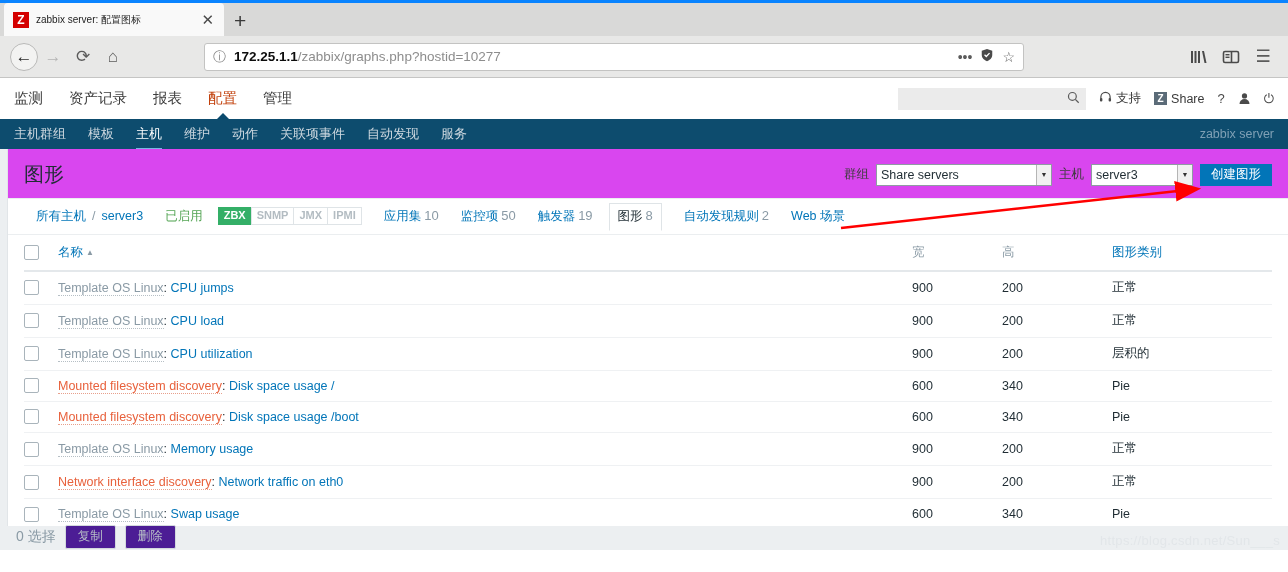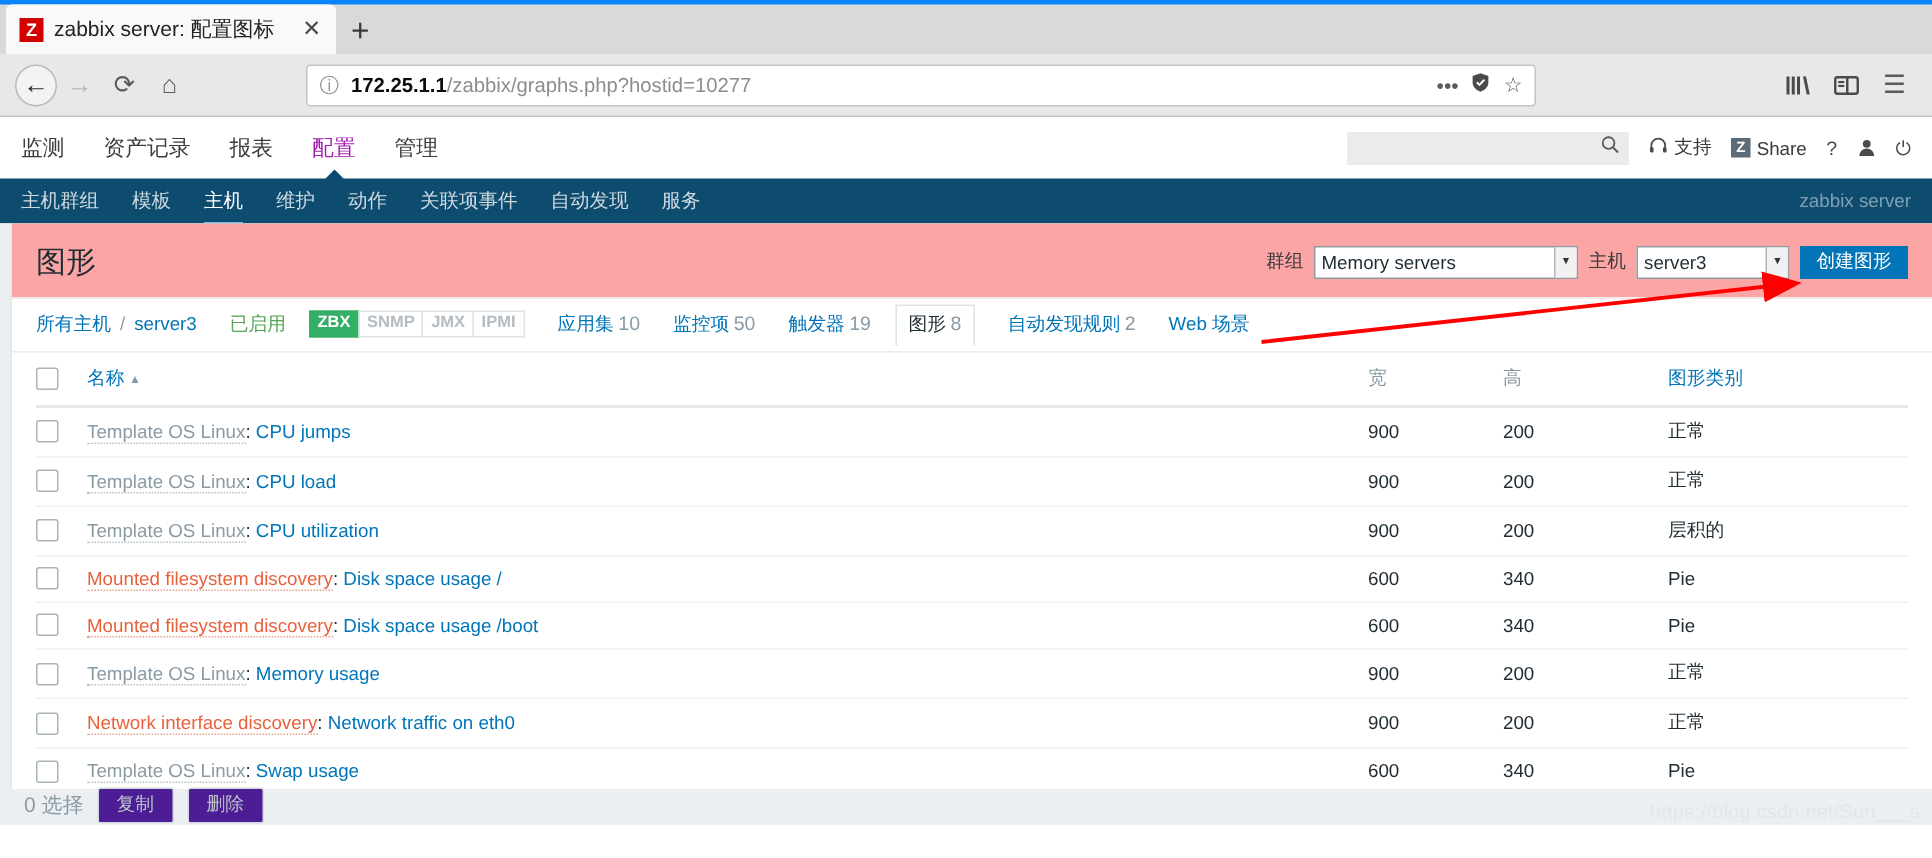--- a/index.html
+++ b/index.html
@@ -32,7 +32,7 @@
     font-family:"Liberation Sans",sans-serif; flex: 0 0 16px;
   }
   .tab-title {
-    font-size: 14px; color: #232323; white-space: nowrap;
+    font-size: 10px; color: #232323; white-space: nowrap;
     overflow: hidden; text-overflow: ellipsis; flex: 1 1 auto;
   }
   .tab-close { font-size: 15px; color: #4a4a4a; line-height: 1; padding: 0 2px; cursor: default;}

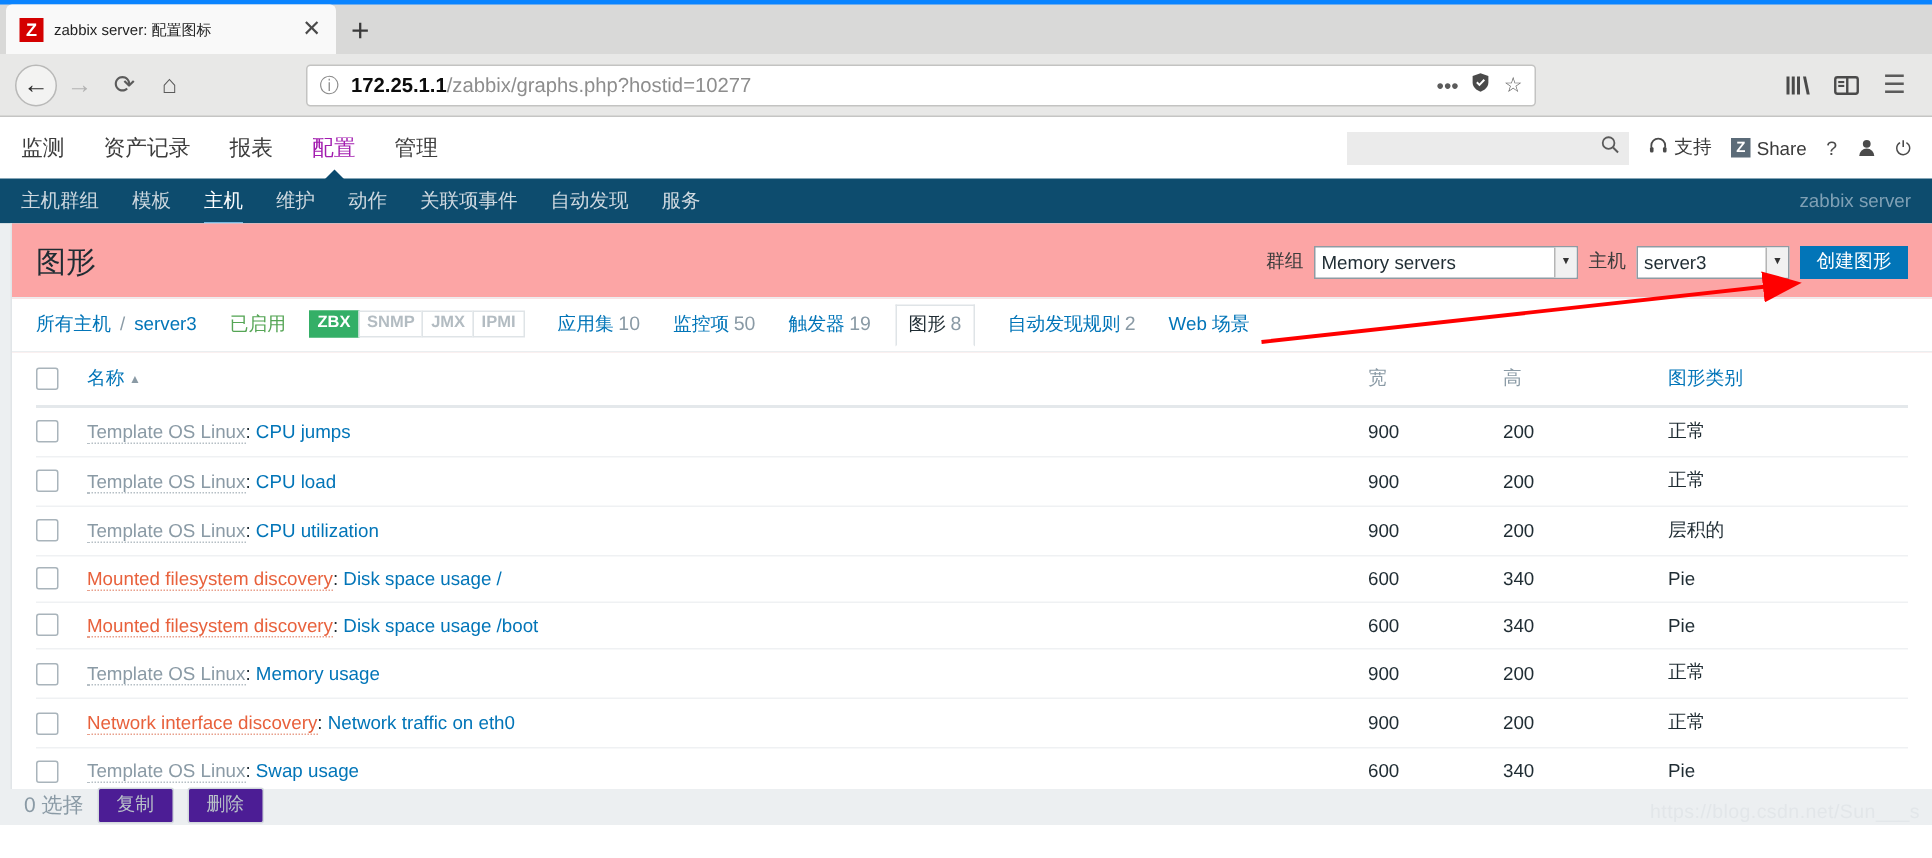--- a/index.html
+++ b/index.html
@@ -78,7 +78,7 @@
   .topnav-item {
     font-size: 14.5px; color: #3c3c3c; position: relative; padding: 11px 0 12px;
   }
-  .topnav-item.active { color:#a21caf; }
+  .topnav-item.active { color:#c2410c; }
   .topnav-item.active::after {
     content:""; position:absolute; left:50%; bottom:-1px; transform: translateX(-50%);
     border-left: 8px solid transparent; border-right: 8px solid transparent;

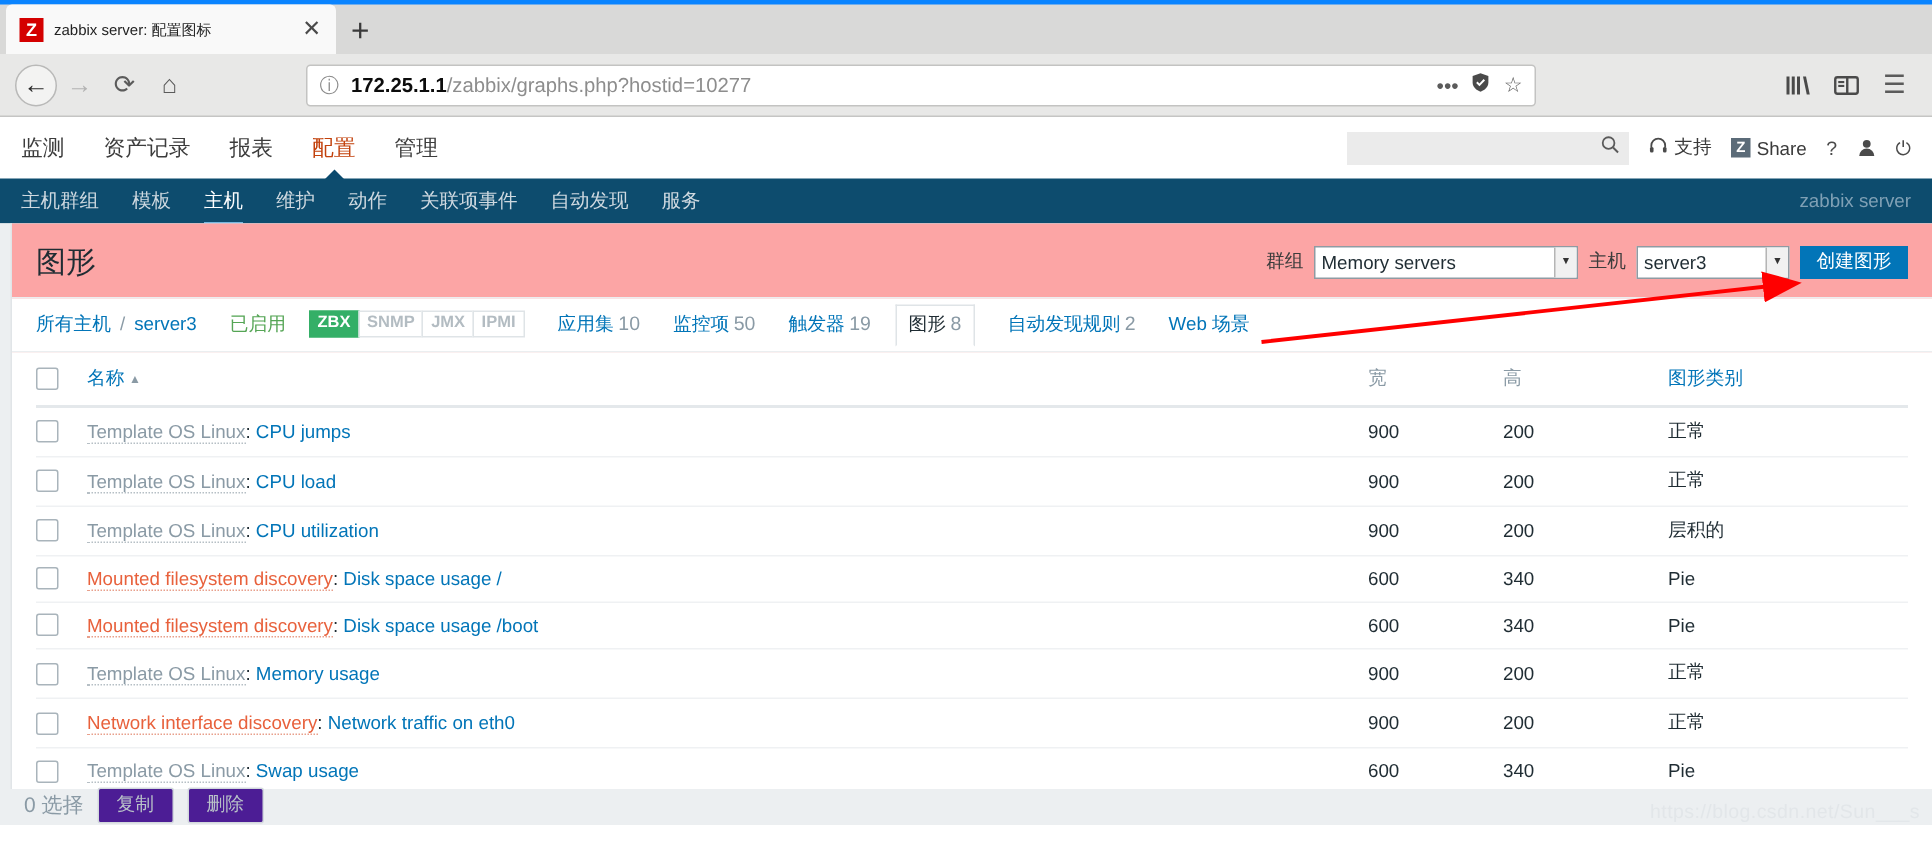--- a/index.html
+++ b/index.html
@@ -320,7 +320,7 @@
 <div id="page" style="height:401px; position:relative; background:#eceff1;">
   <div class="left-edge"></div>
 
-  <div id="content-card" style="margin-left:8px; background:#fca5a5; height:calc(100% - 24px); overflow:hidden;">
+  <div id="content-card" style="margin-left:8px; background:#d946ef; height:calc(100% - 24px); overflow:hidden;">
 
     <div id="page-title-row">
       <div id="page-title">图形</div>

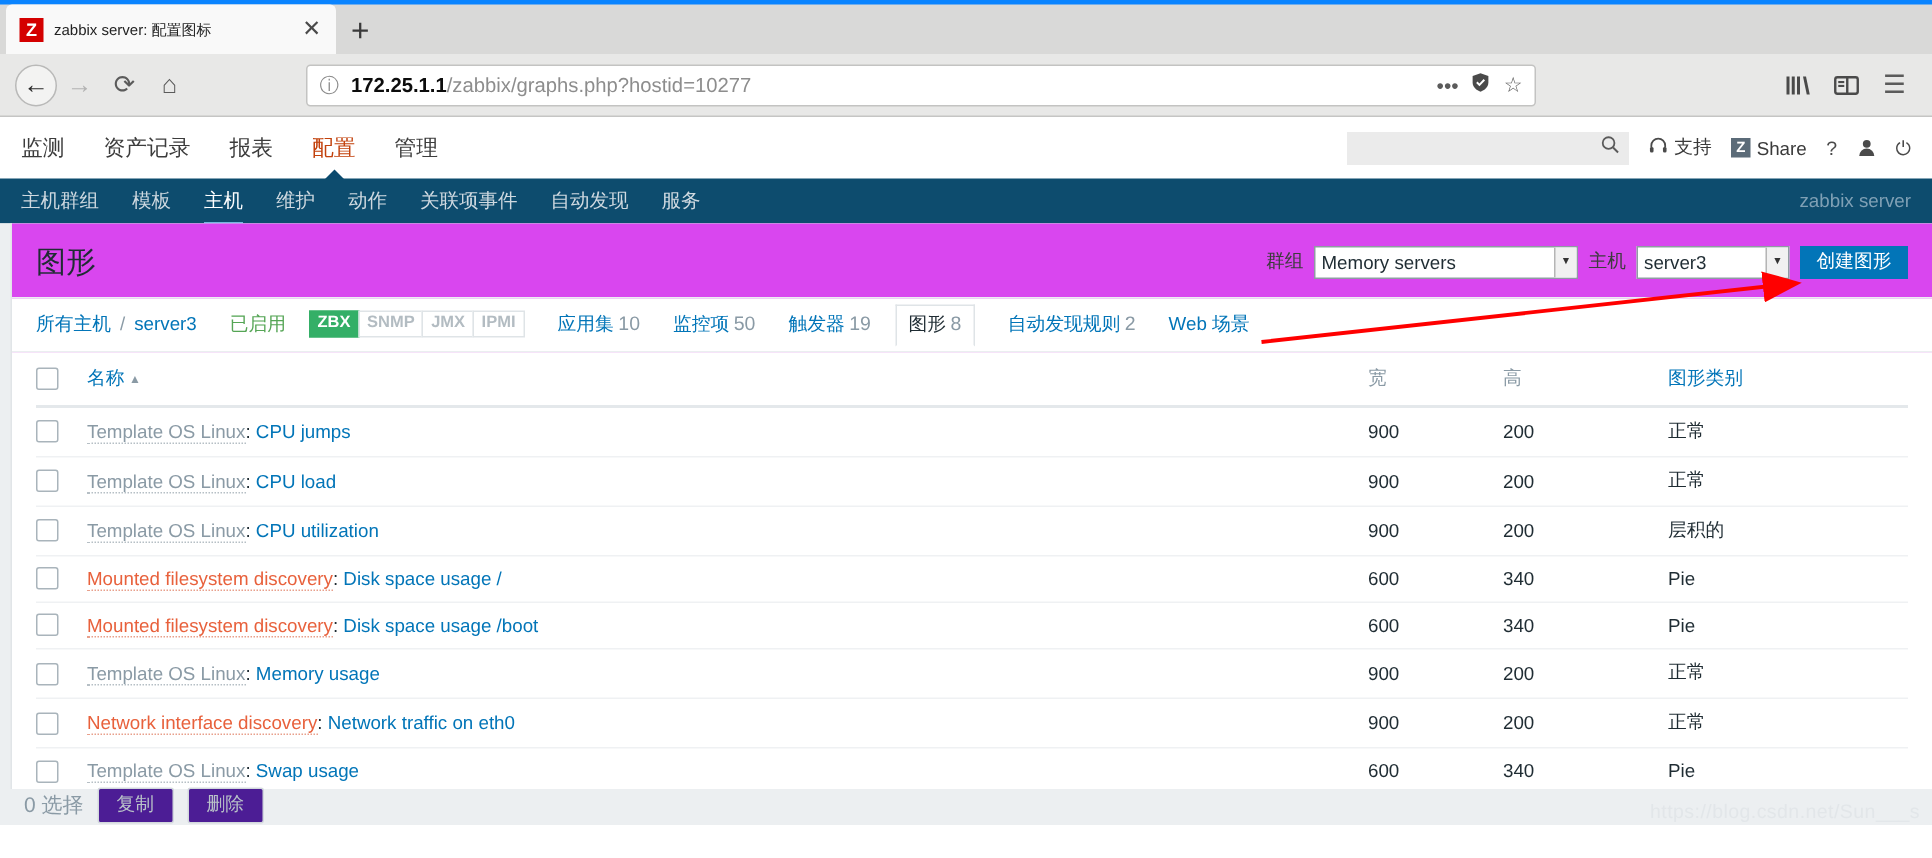--- a/index.html
+++ b/index.html
@@ -328,7 +328,7 @@
       <div id="filter-controls">
         <span class="flabel">群组</span>
         <div class="fselect" id="sel-group">
-          <span class="val">Memory servers</span>
+          <span class="val">Share servers</span>
           <span class="arrow">▼</span>
         </div>
         <span class="flabel">主机</span>

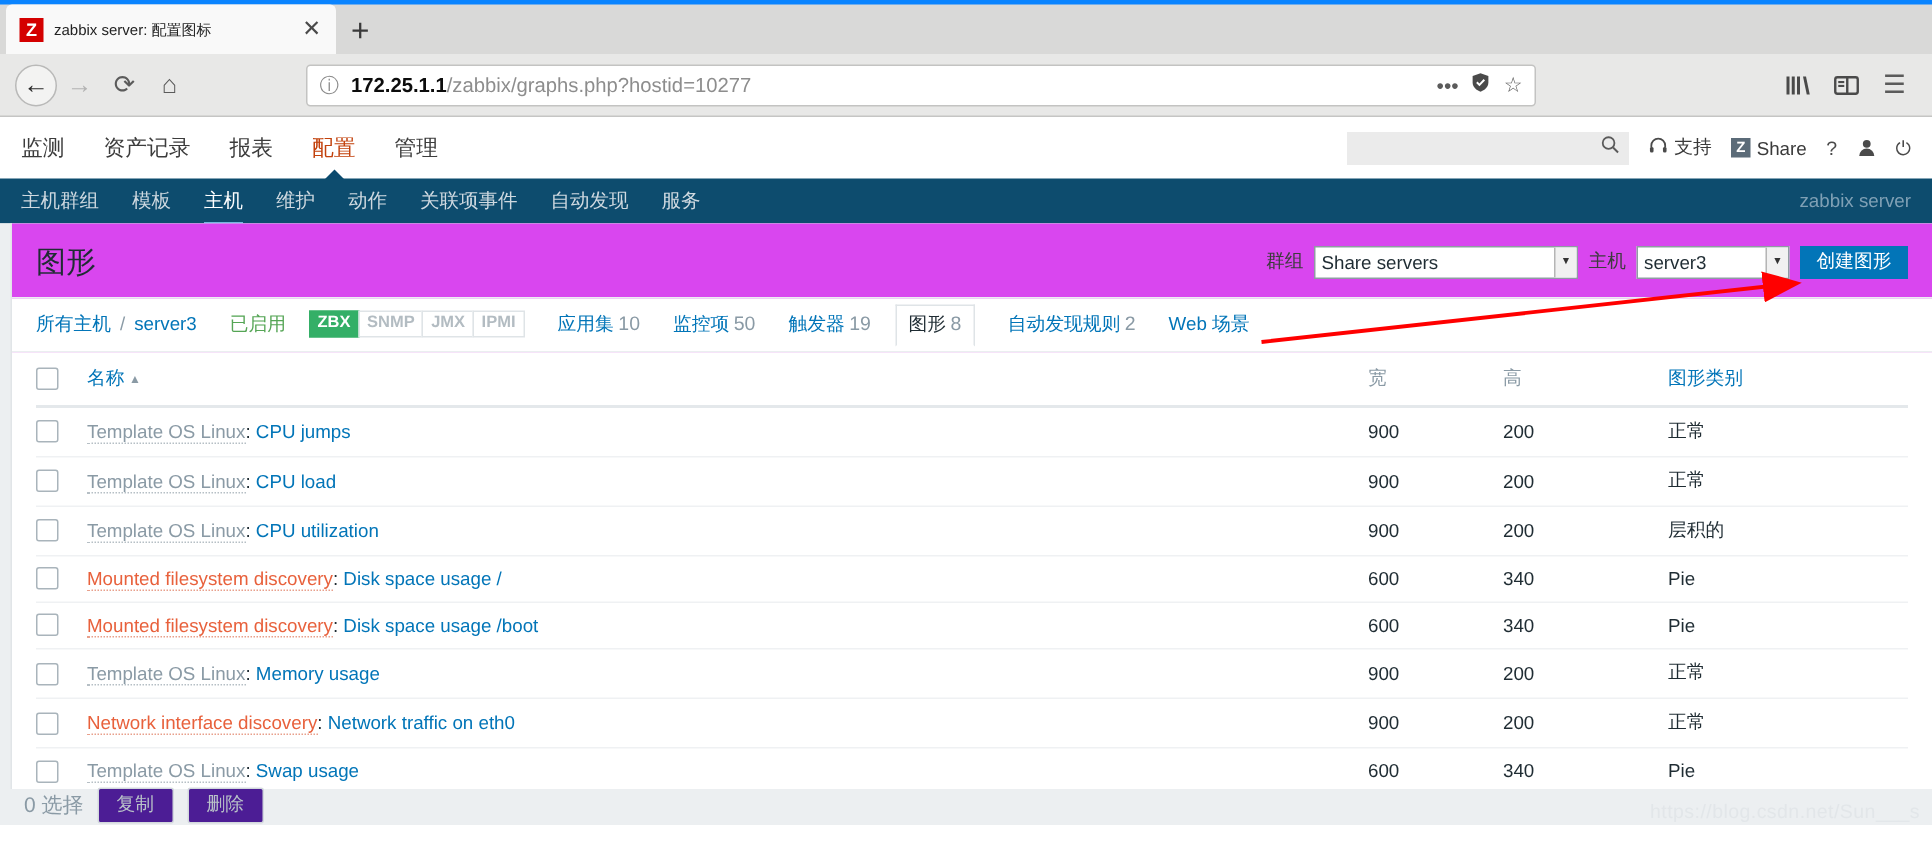--- a/index.html
+++ b/index.html
@@ -138,7 +138,7 @@
   }
   
   #breadcrumb-row {
-    display:flex; align-items:center; gap: 0; padding: 8px 16px 9px;
+    display:flex; align-items:center; gap: 0; padding: 8px 28px 9px;
     background:#fff; border-bottom:1px solid #ebeef0; font-size: 12.5px;
   }
   .bc-link { color:#0275b8; }

